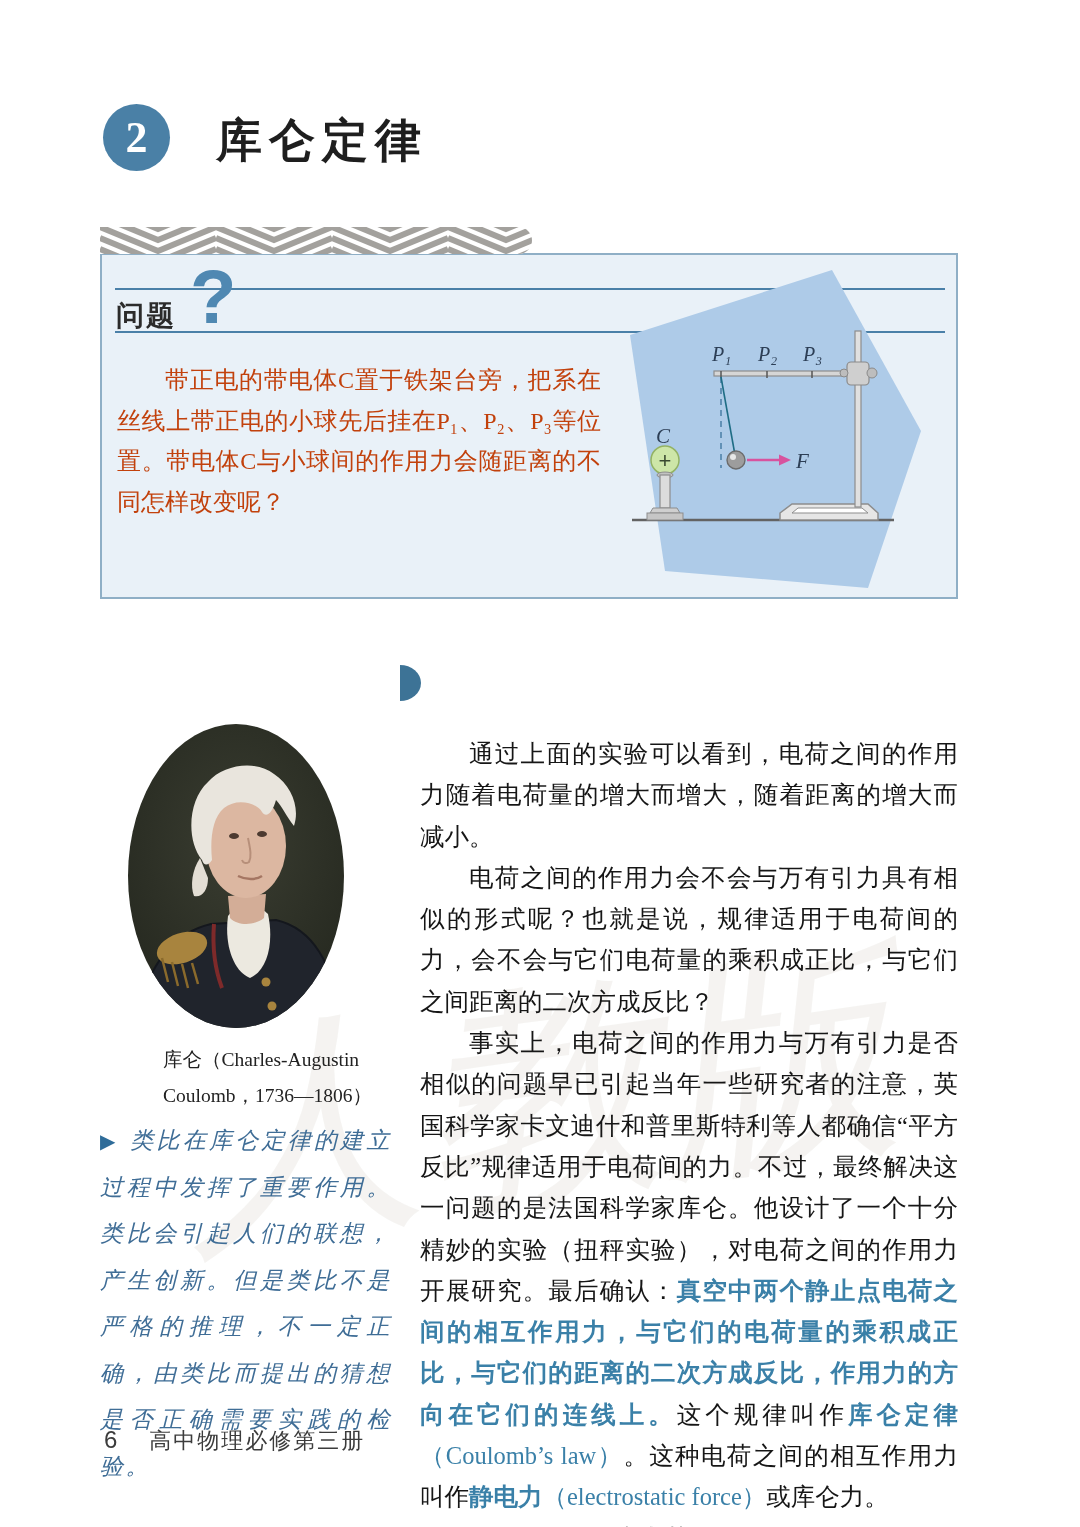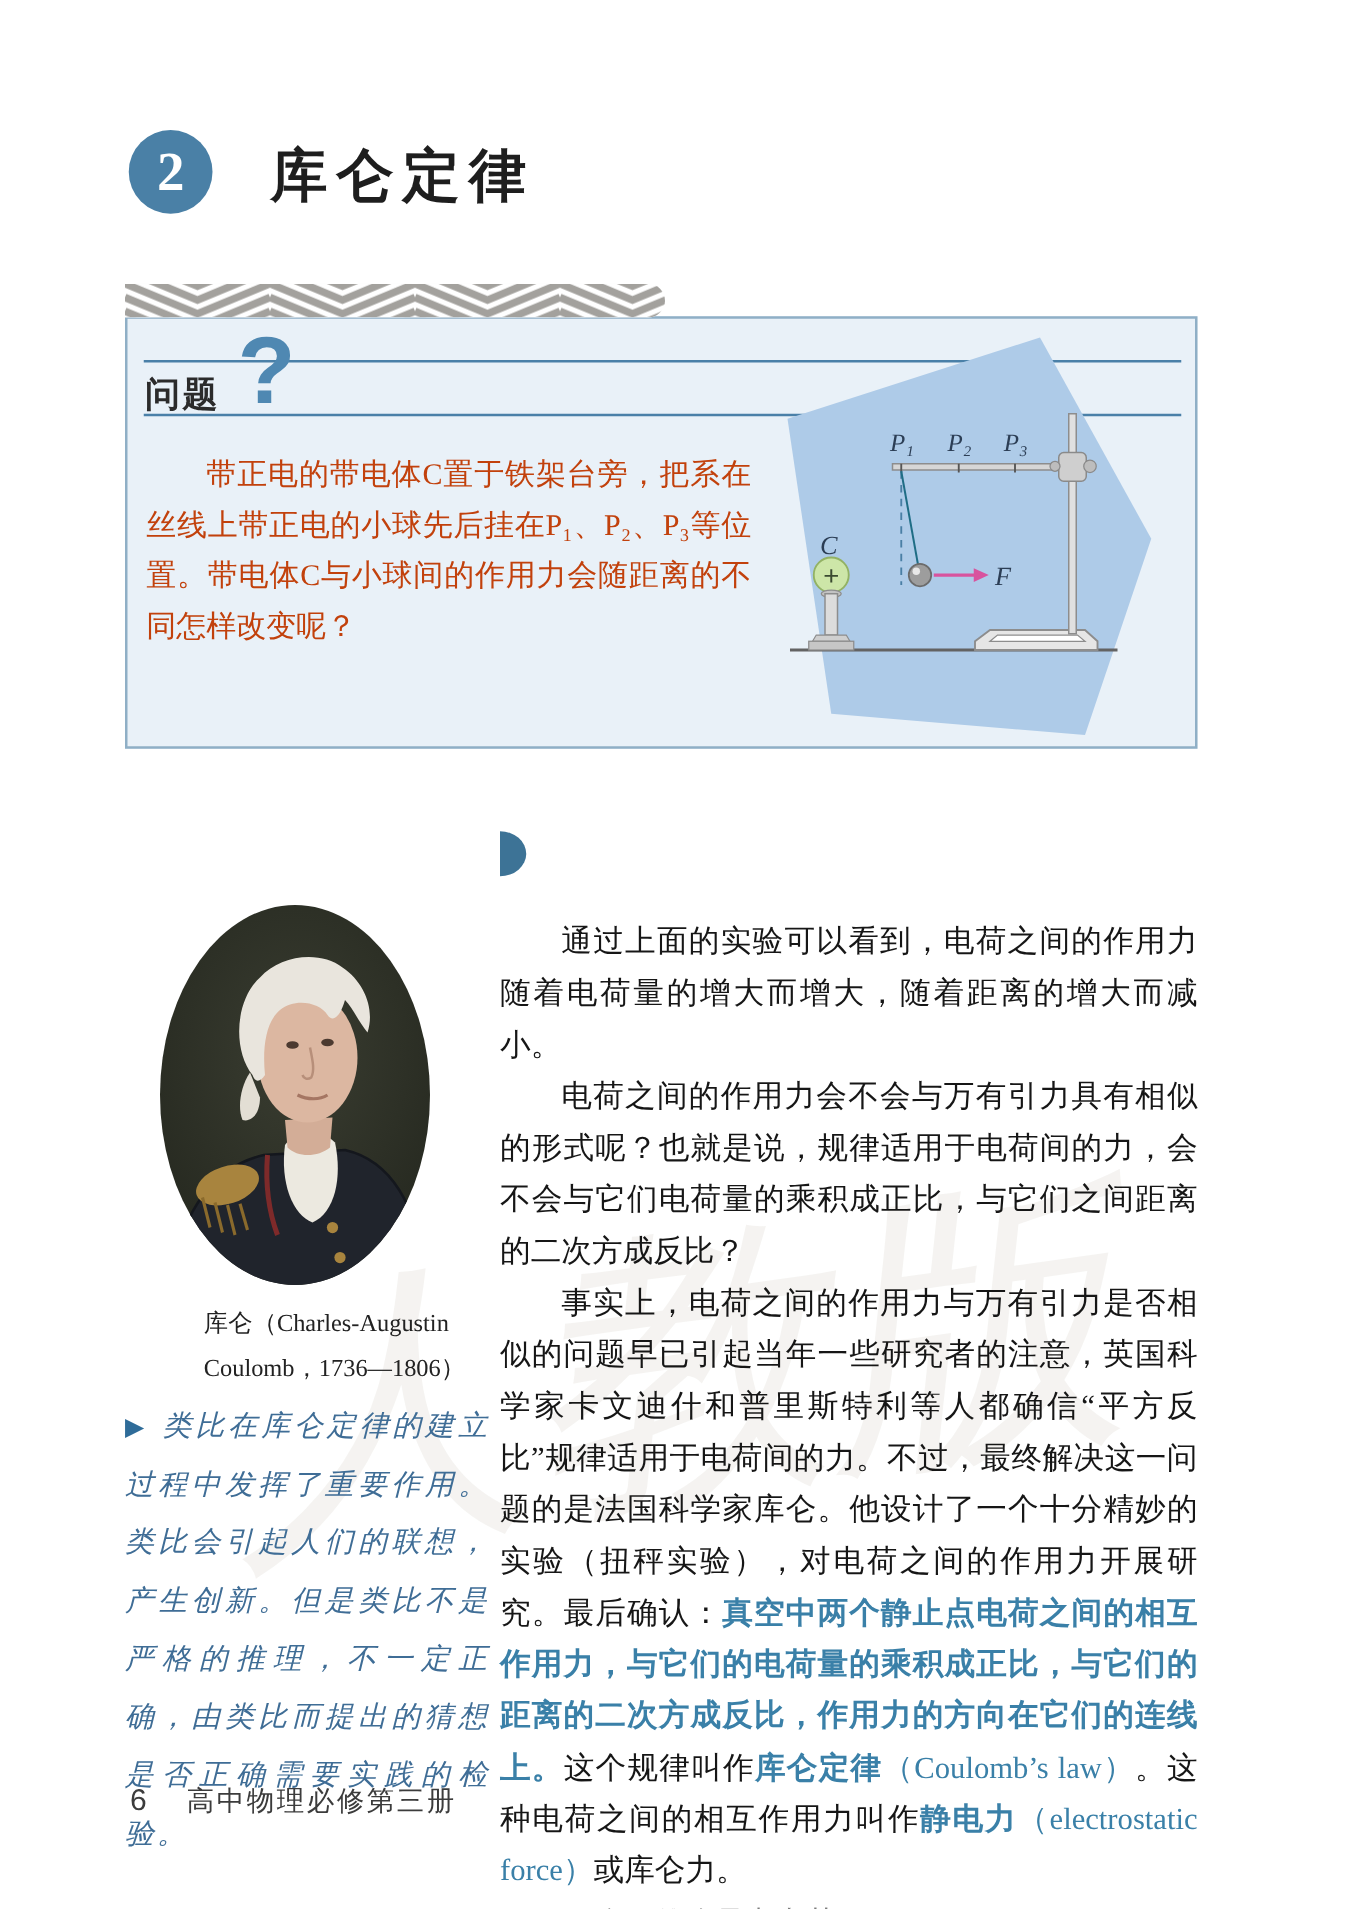--- a/index.html
+++ b/index.html
@@ -84,7 +84,7 @@
     font-weight:bold; font-size:28px; color:#141414; letter-spacing:1px;
   }
   .body-text { margin-top:30px; font-size:24.5px; line-height:41.3px; text-align:justify; color:#161616; }
-  .body-text p { text-indent:2em; }
+  .body-text p { text-indent:2em;margin-left:20px; }
   .hl {
     font-family:Liberation Sans, sans-serif;
     font-weight:bold; color:#3a80a8;

